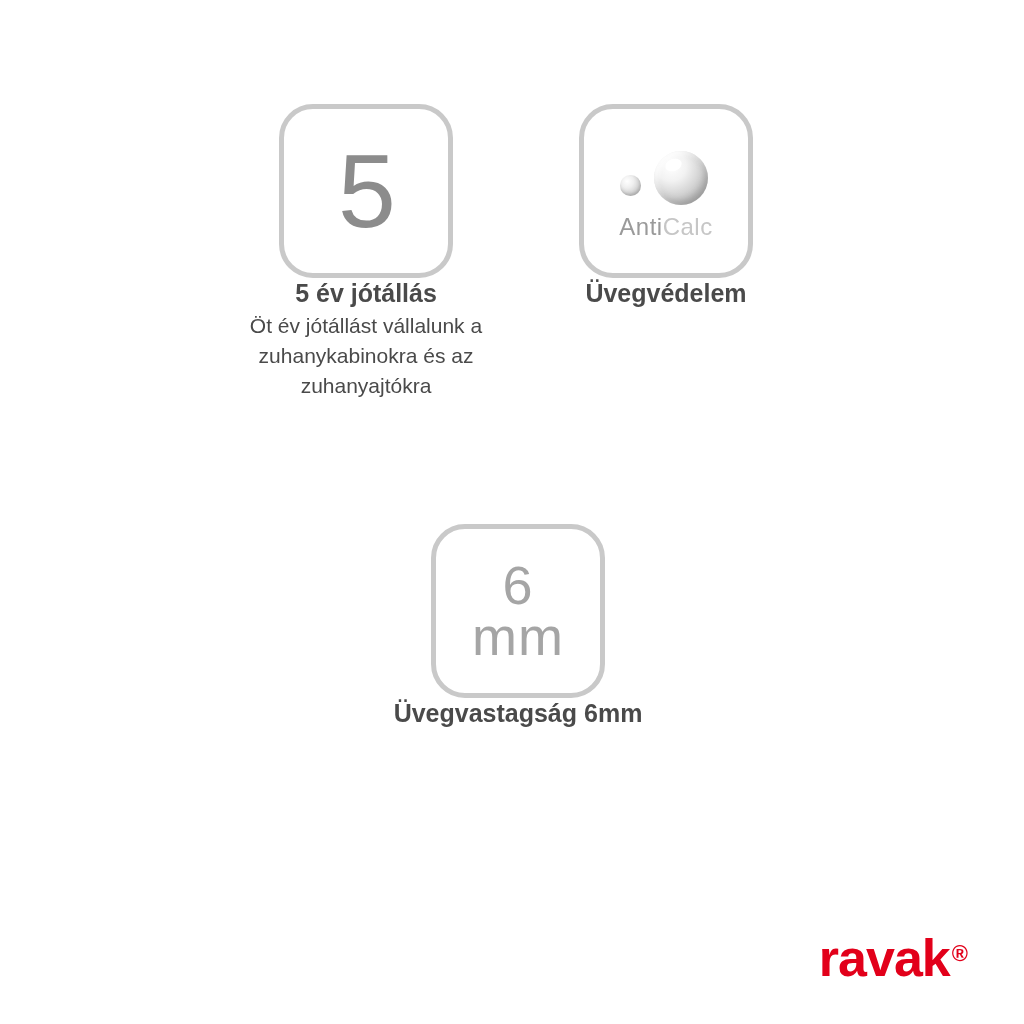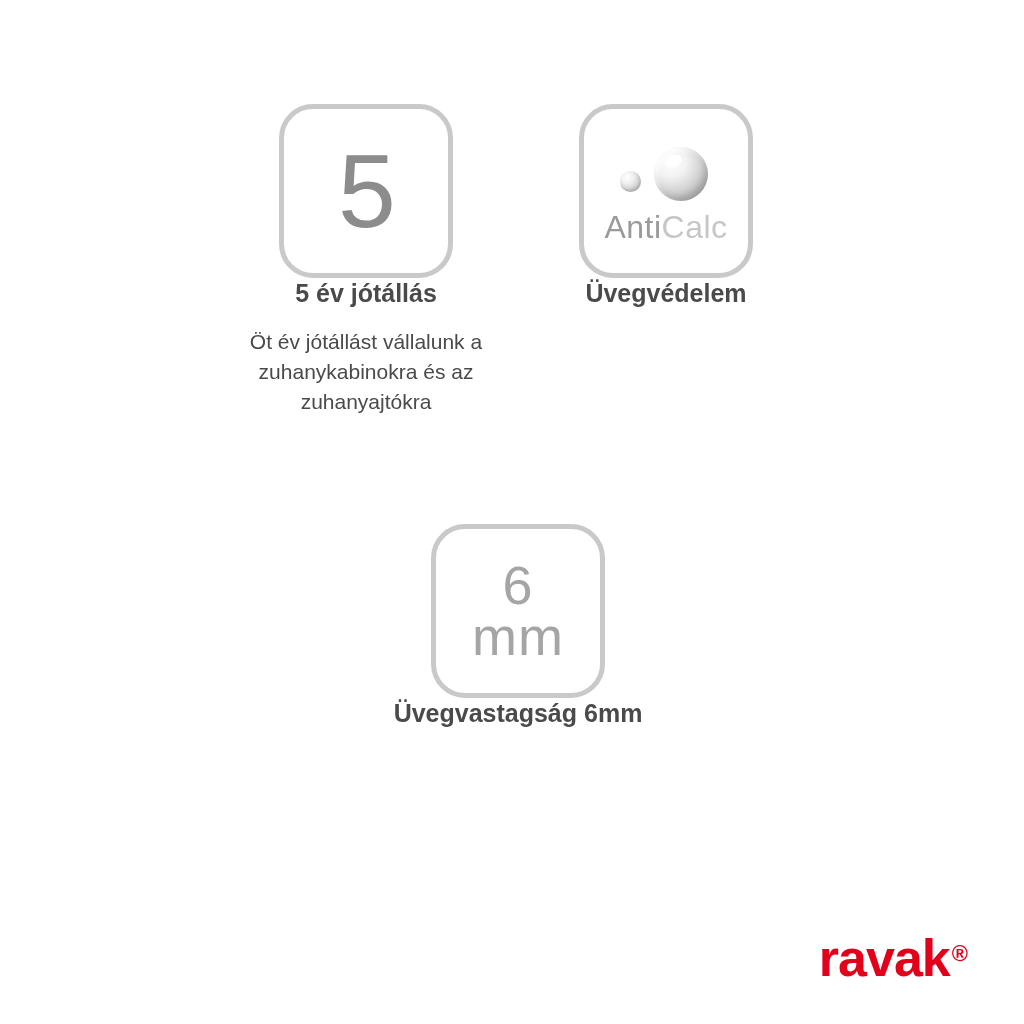--- a/index.html
+++ b/index.html
@@ -115,7 +115,7 @@
     box-shadow: inset -1px -2px 3px rgba(120,120,120,0.35);
   }
   .anticalc-word {
-    font-size: 32px;
+    font-size: 24px;
     letter-spacing: 0.5px;
     white-space: nowrap;
     text-align: right;

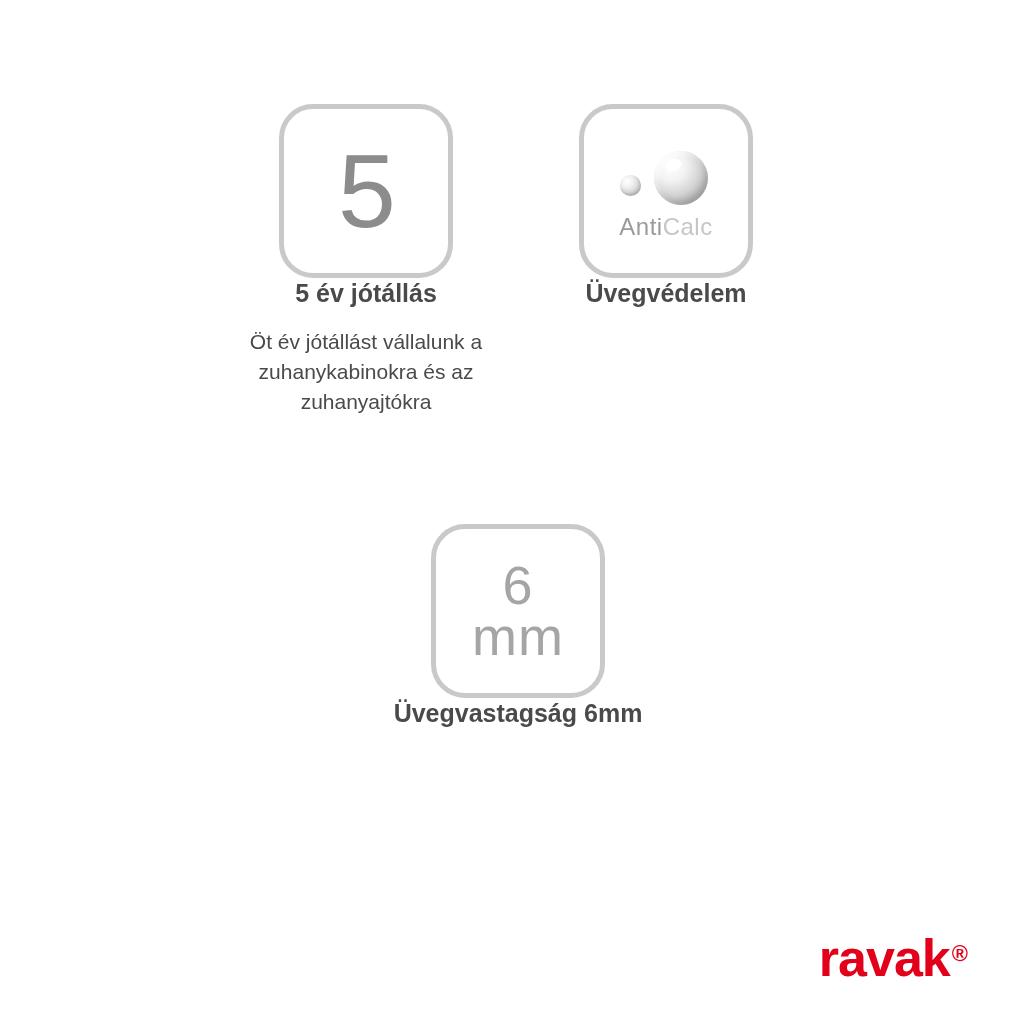--- a/index.html
+++ b/index.html
@@ -130,7 +130,7 @@
     line-height: 1.22;
   }
   .feature-desc {
-    margin-top: 18px;
+    margin-top: 2px;
     font-size: 21px;
     color: #4a4a4a;
     line-height: 1.43;

